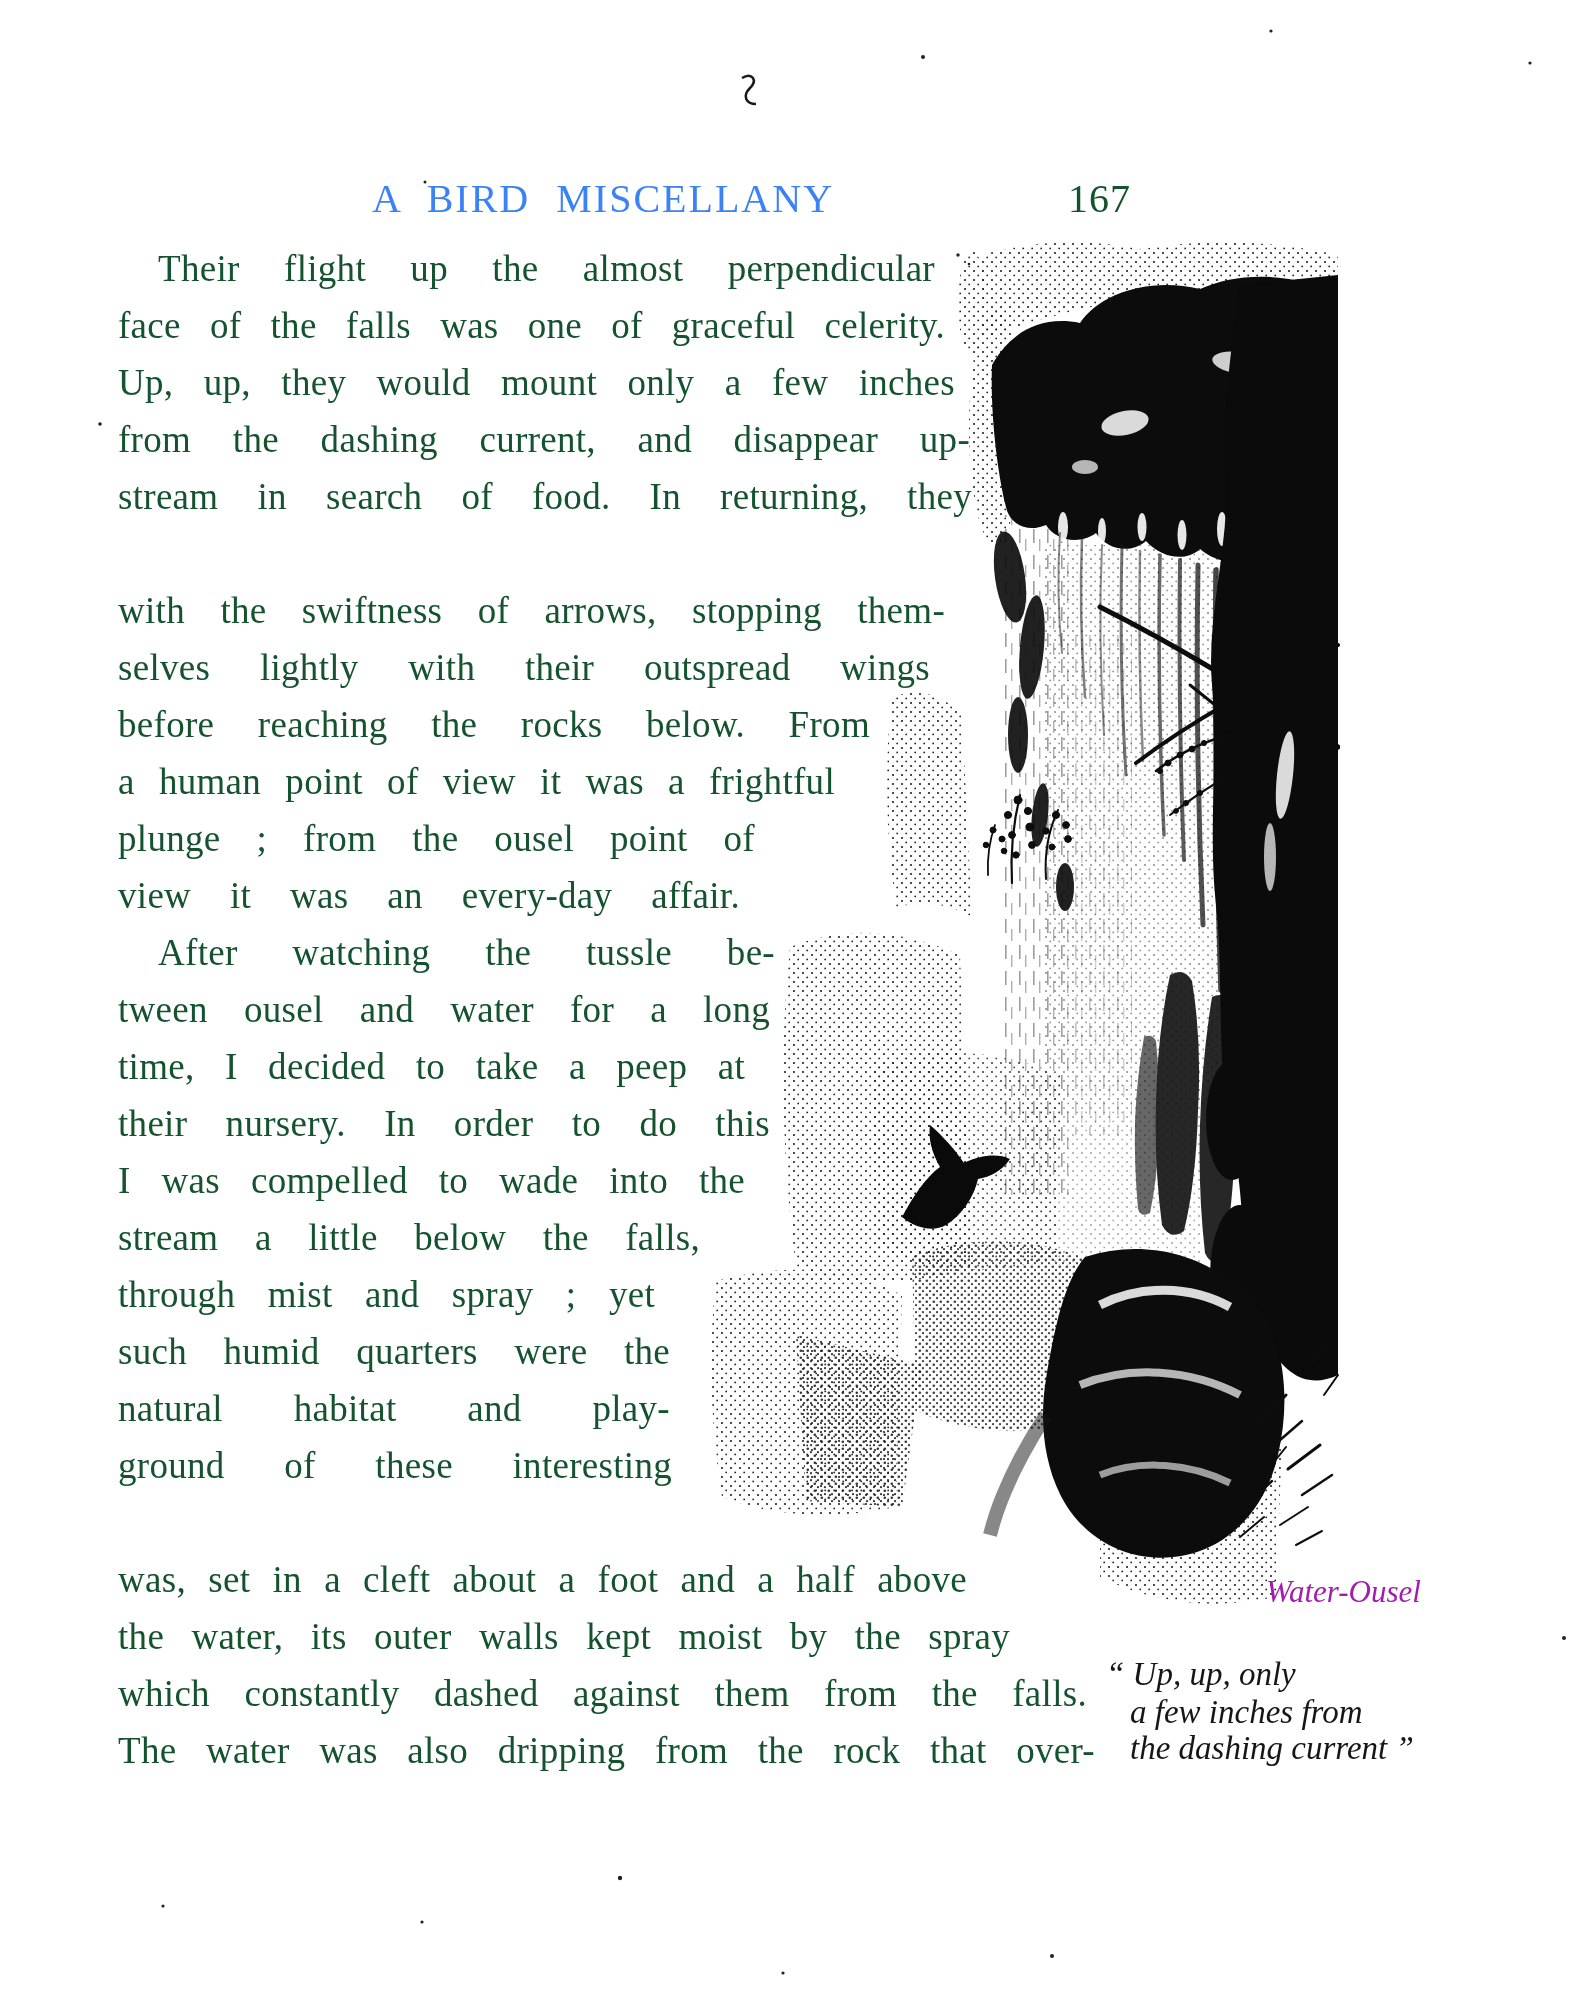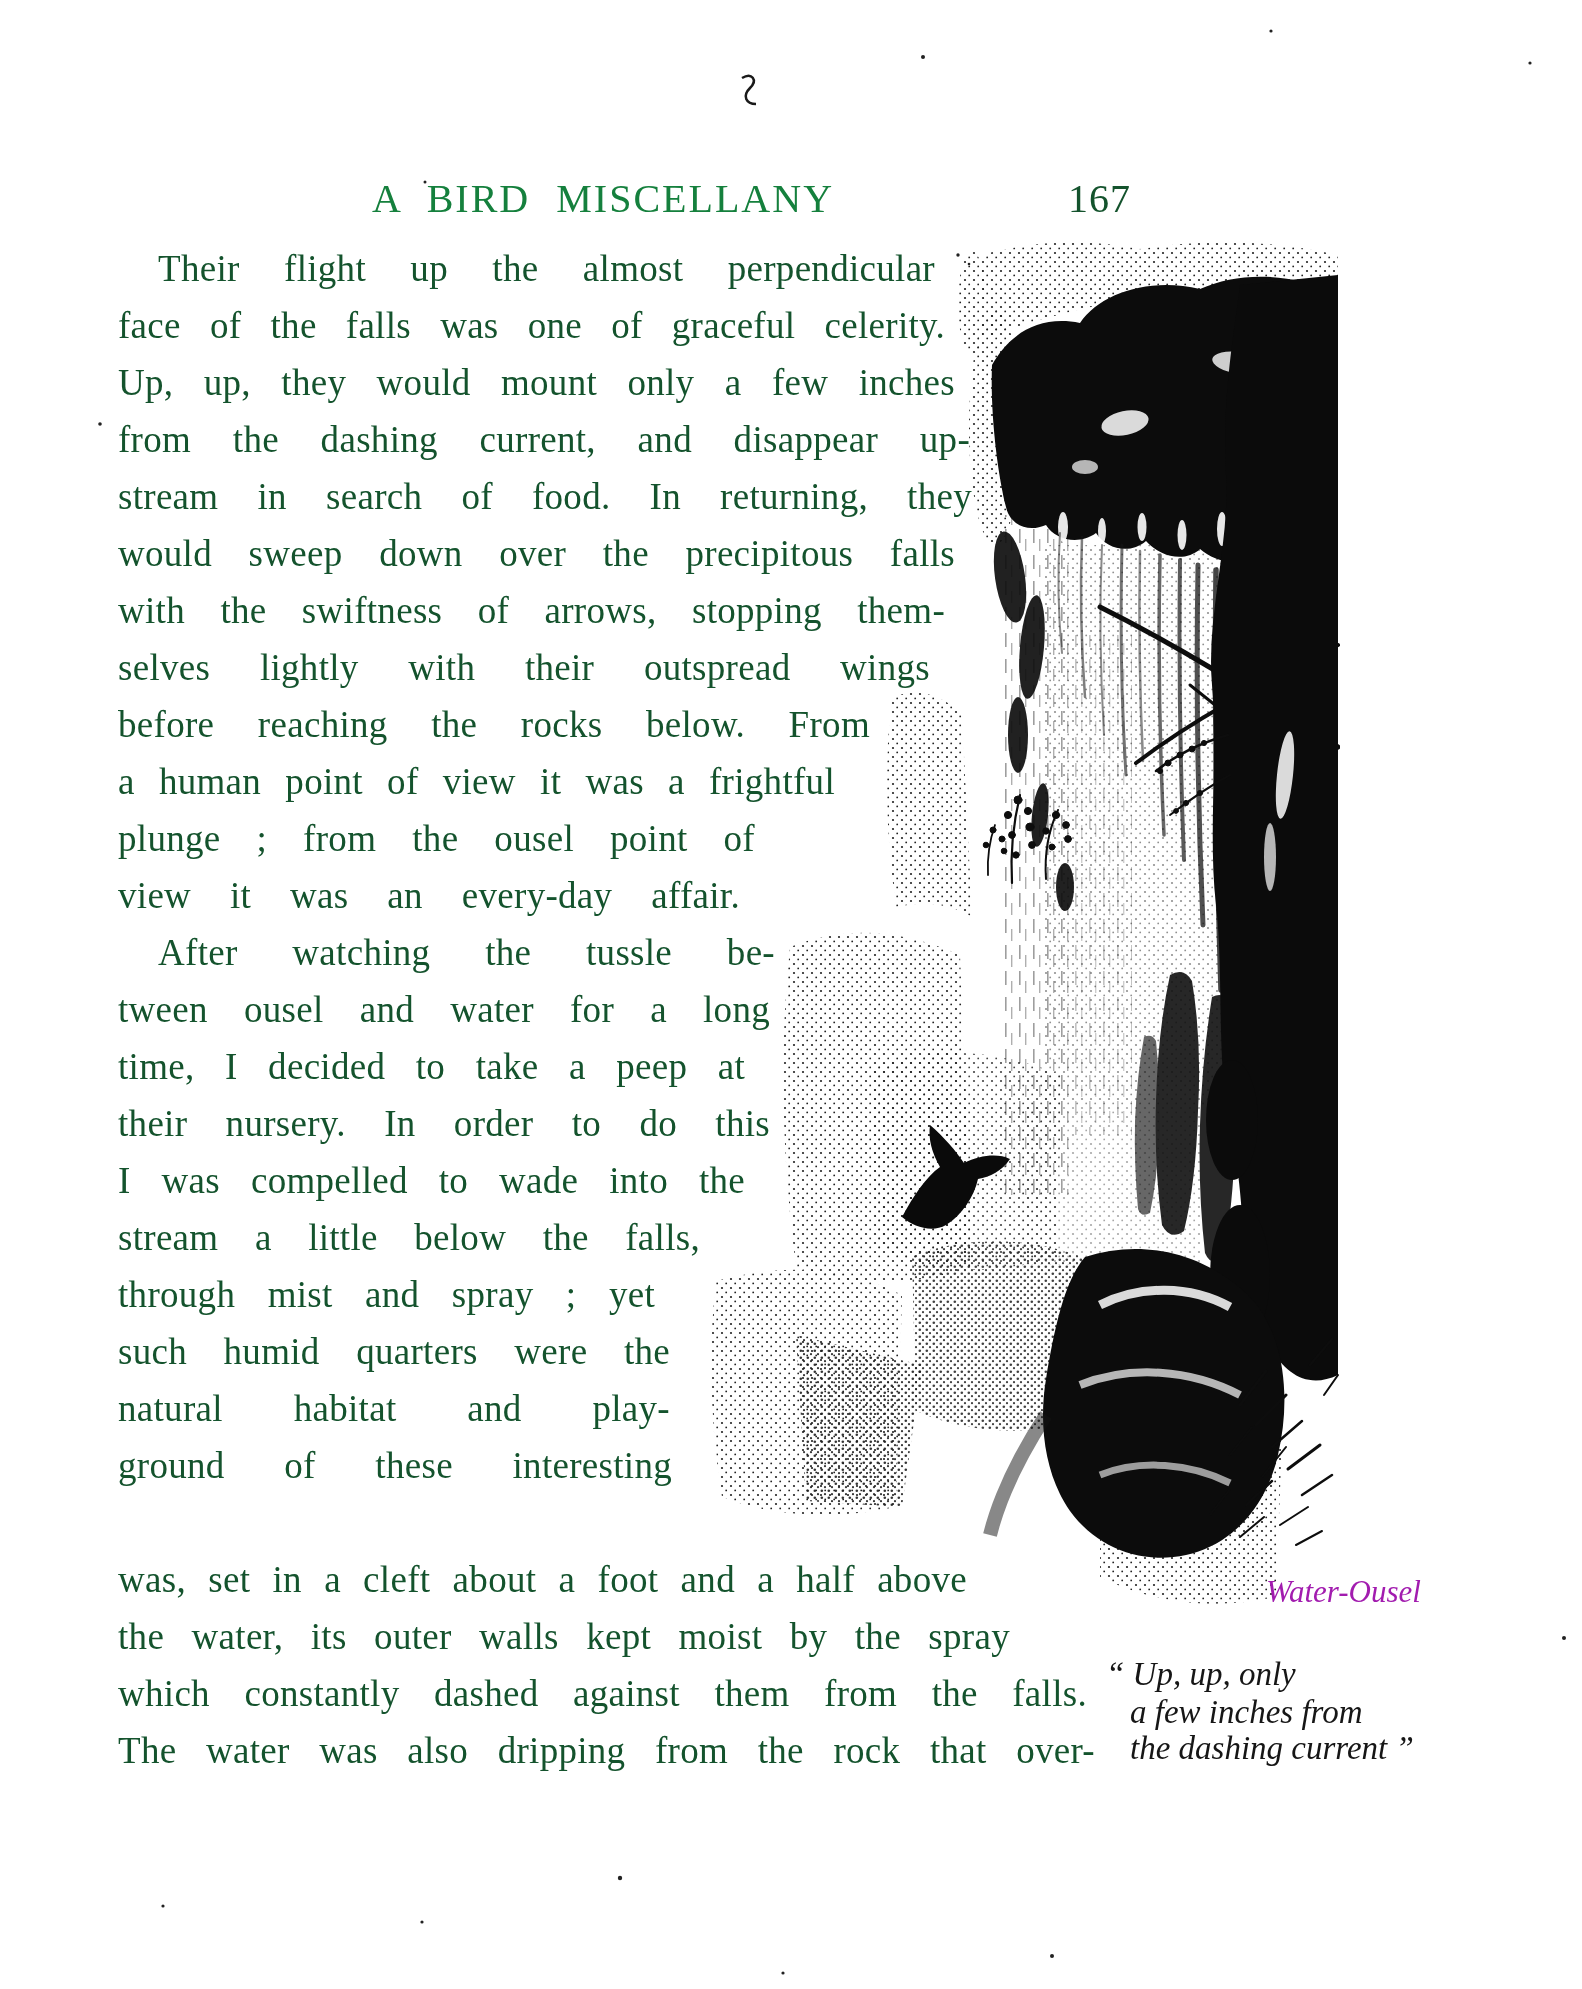--- a/index.html
+++ b/index.html
@@ -10,7 +10,7 @@
   }
   .hdr-title {
     position:absolute; left:372px; top:176px; font-size:40px; line-height:46px;
-    letter-spacing:2px; word-spacing:14px; color:#15803d;
+    letter-spacing:2px; word-spacing:14px; color:#3b82f6;
   }
   .hdr-num {
     position:absolute; left:1068px; top:176px; font-size:40px; line-height:46px;

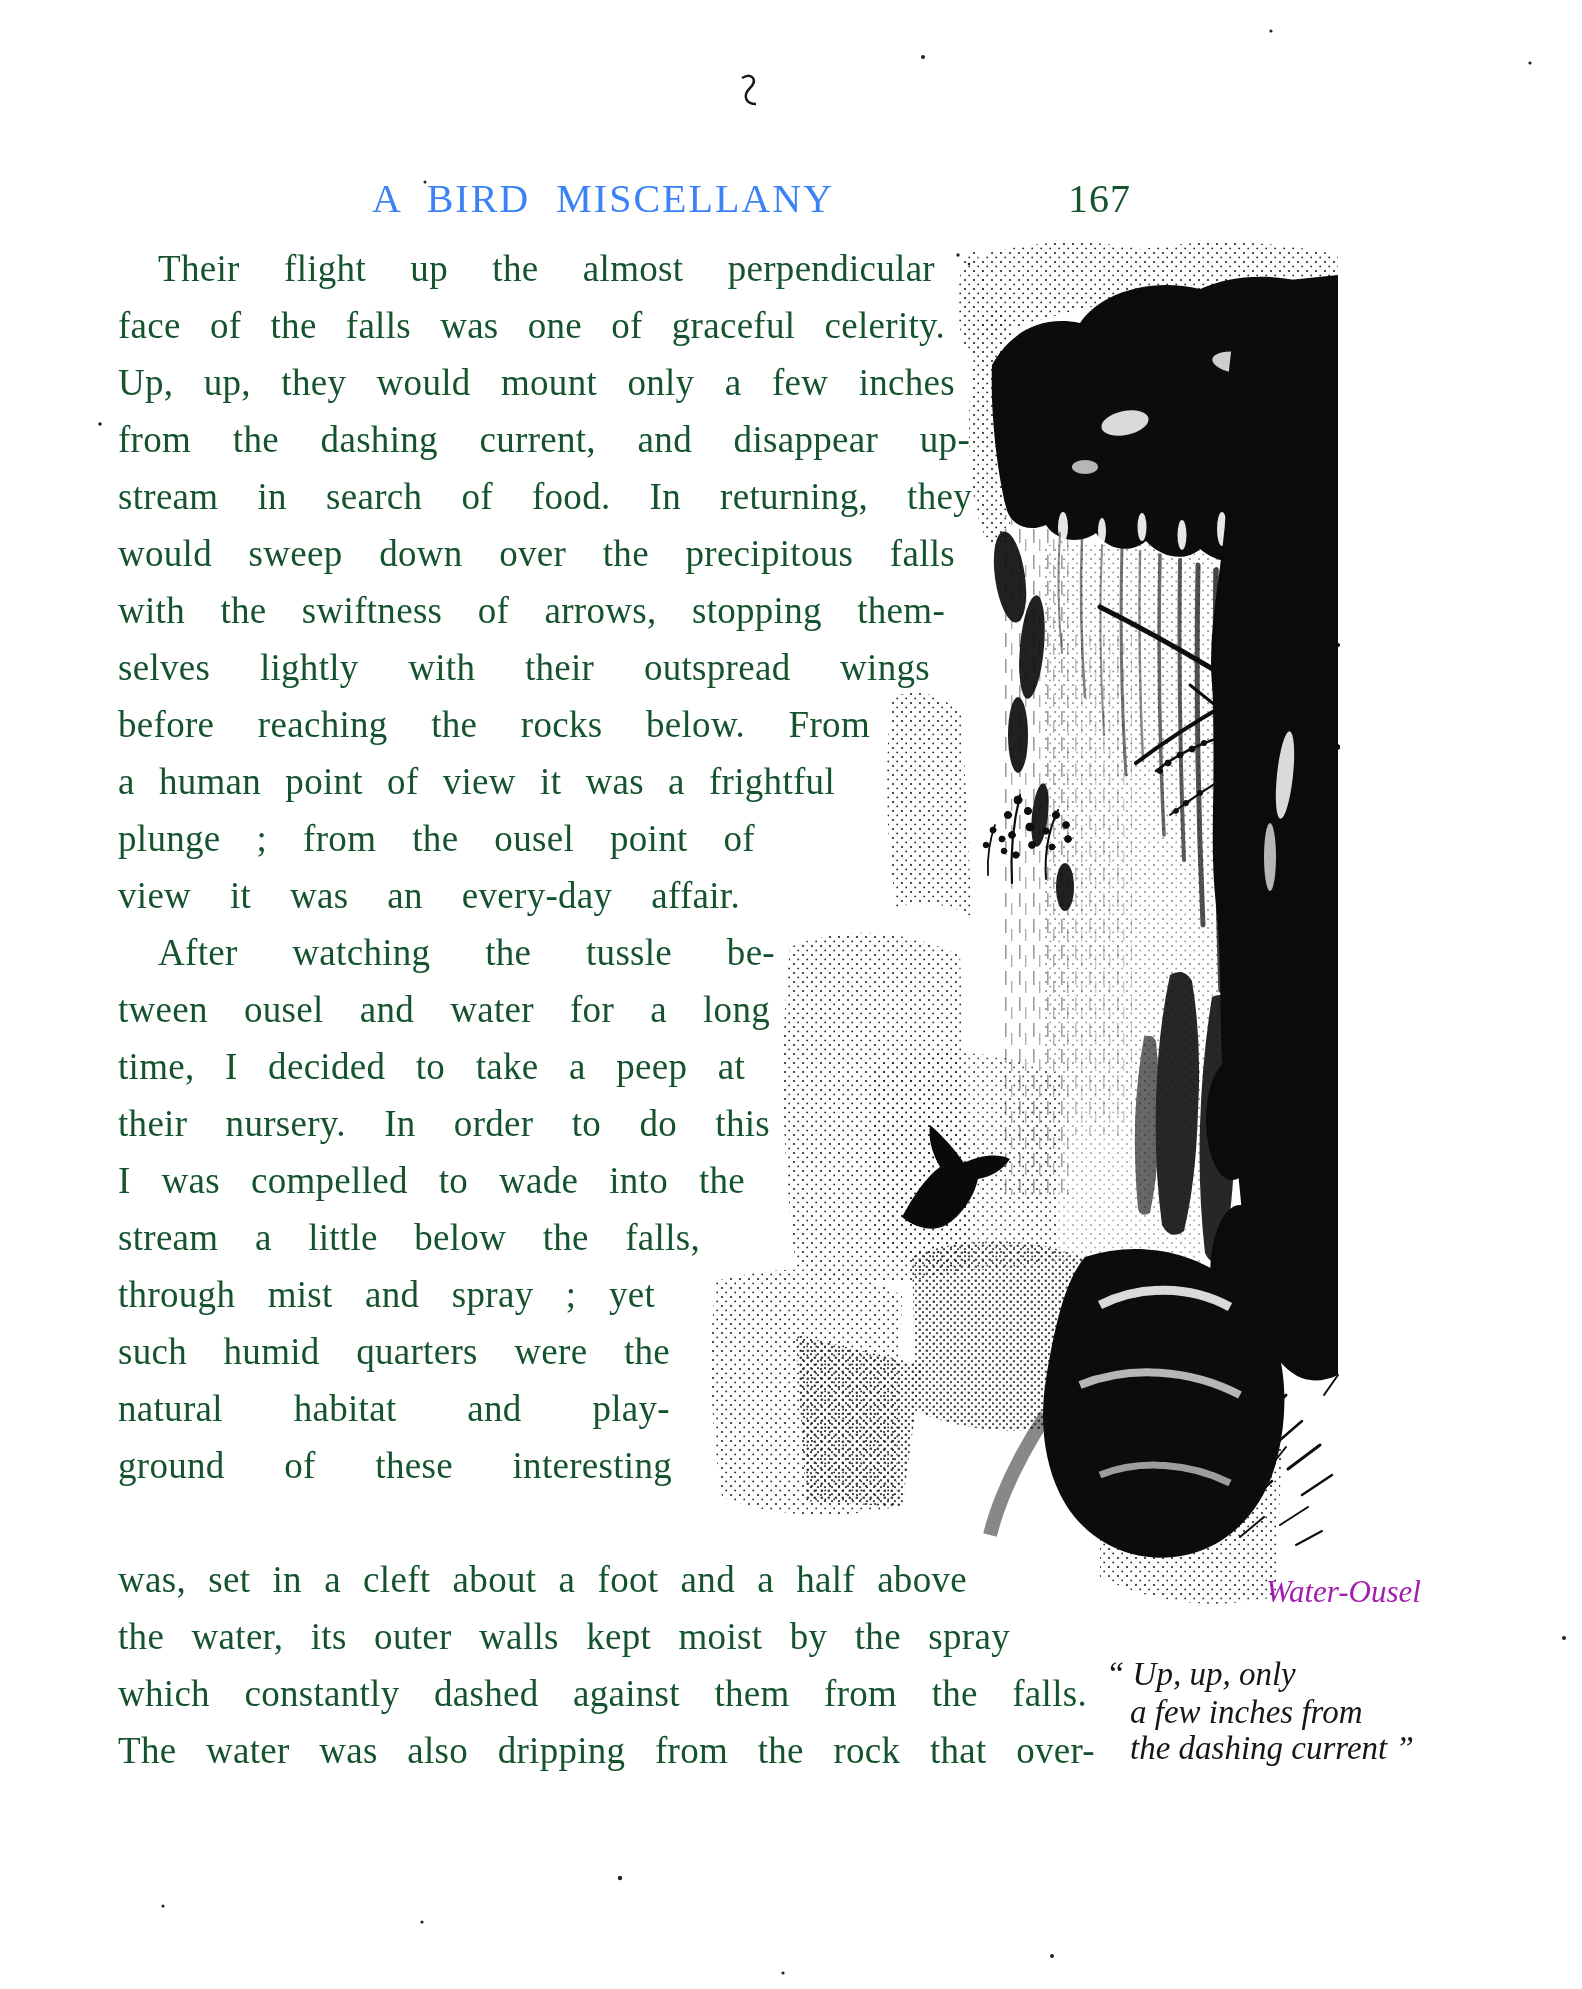--- a/index.html
+++ b/index.html
@@ -69,7 +69,6 @@
   <div class="bl" style="top:354px;width:837px">Up, up, they would mount only a few inches</div>
   <div class="bl" style="top:411px;width:852px">from the dashing current, and disappear up-</div>
   <div class="bl" style="top:468px;width:854px">stream in search of food.  In returning, they</div>
-  <div class="bl" style="top:525px;width:837px">would sweep down over the precipitous falls</div>
   <div class="bl" style="top:582px;width:827px">with the swiftness of arrows, stopping them-</div>
   <div class="bl" style="top:639px;width:812px">selves lightly with their outspread wings</div>
   <div class="bl" style="top:696px;width:752px">before reaching the rocks below.  From</div>

